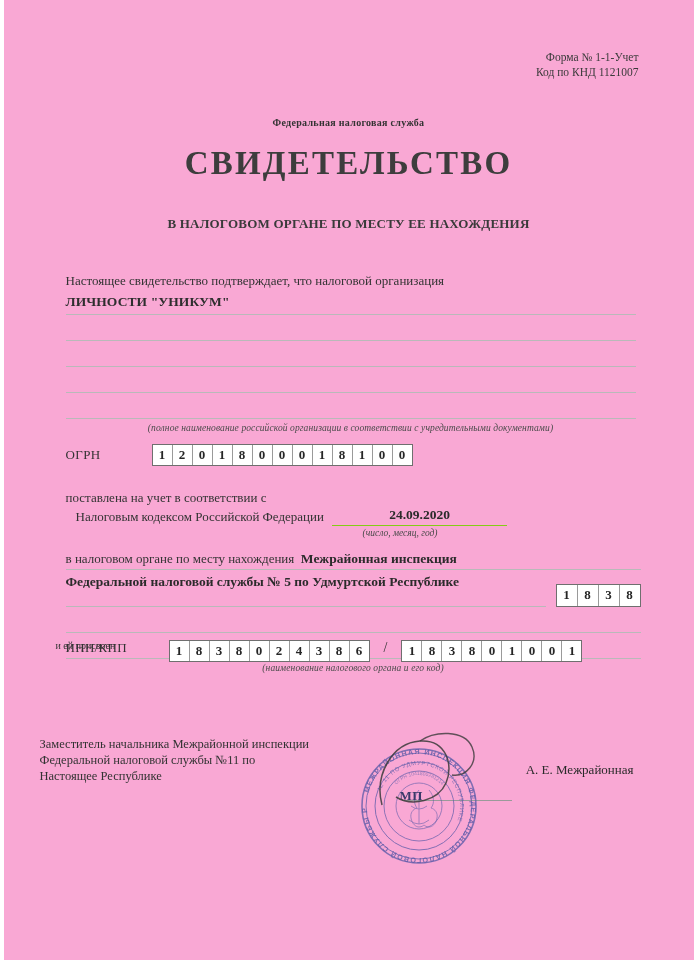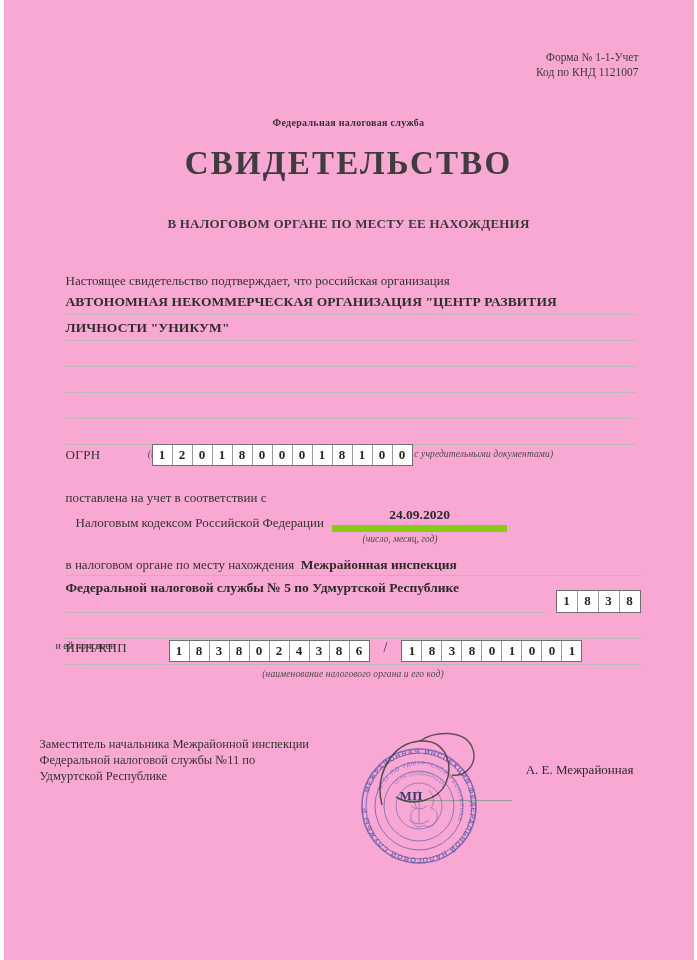--- a/index.html
+++ b/index.html
@@ -299,7 +299,7 @@
   </div>
 
   <div class="body-area">
-    <div class="intro-line">Настоящее свидетельство подтверждает, что российская организация</div>
+    <div class="intro-line">Настоящее свидетельство подтверждает, что налоговой организация</div>
     <div class="org-name">АВТОНОМНАЯ НЕКОММЕРЧЕСКАЯ ОРГАНИЗАЦИЯ "ЦЕНТР РАЗВИТИЯ</div>
     <div class="org-name">ЛИЧНОСТИ "УНИКУМ"</div>
     <div class="rule"></div>

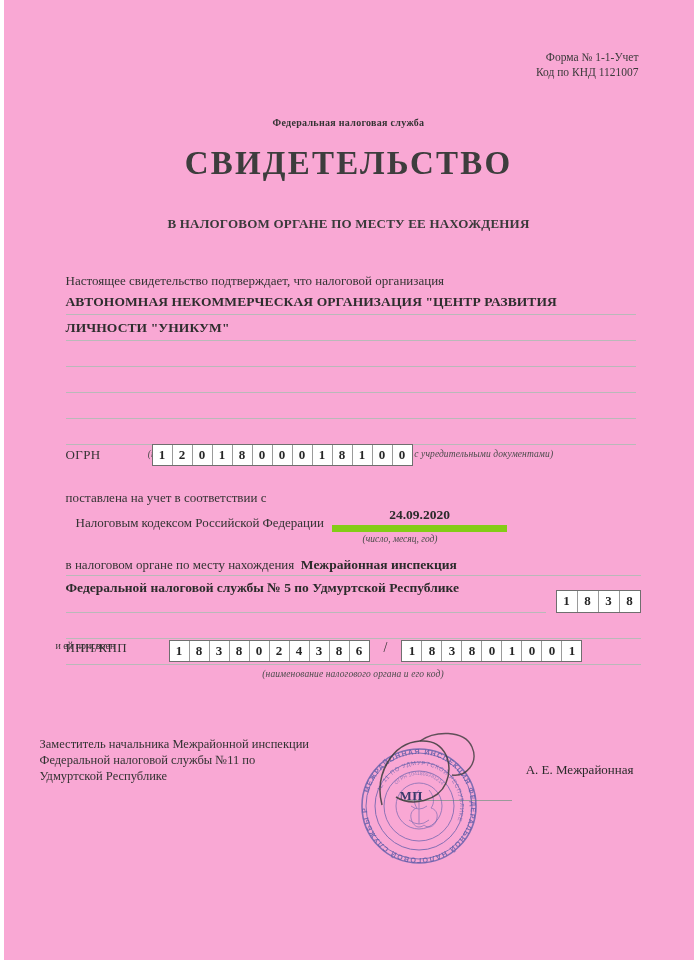--- a/index.html
+++ b/index.html
@@ -300,7 +300,6 @@
 
   <div class="body-area">
     <div class="intro-line">Настоящее свидетельство подтверждает, что налоговой организация</div>
-    <div class="org-name">АВТОНОМНАЯ НЕКОММЕРЧЕСКАЯ ОРГАНИЗАЦИЯ "ЦЕНТР РАЗВИТИЯ</div>
     <div class="org-name">ЛИЧНОСТИ "УНИКУМ"</div>
     <div class="rule"></div>
     <div class="rule"></div>

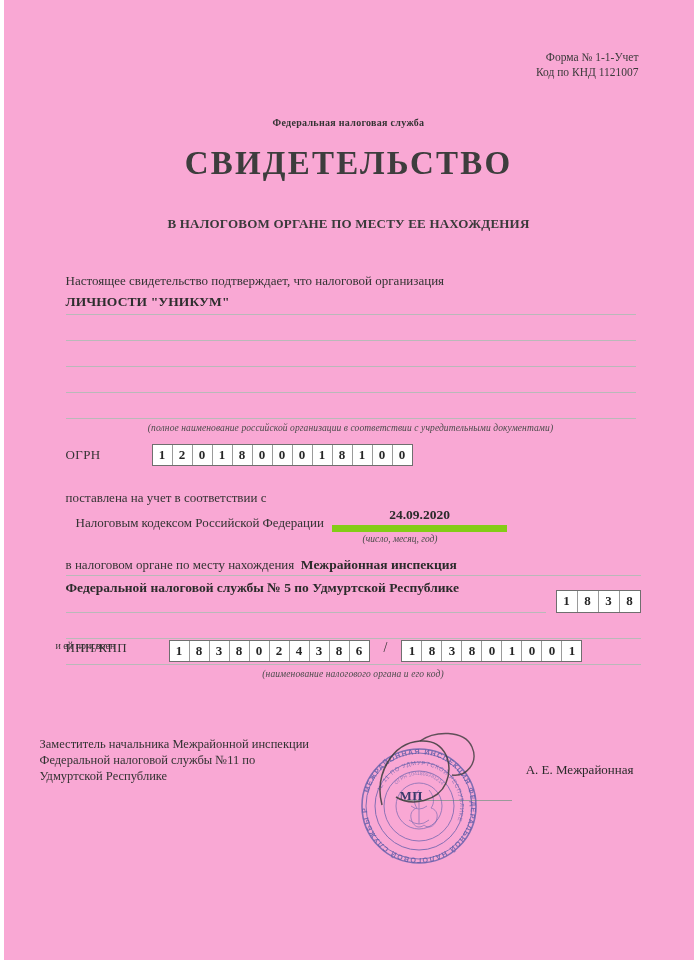--- a/index.html
+++ b/index.html
@@ -153,7 +153,7 @@
     flex: 0 0 175px;
     margin-left: 8px;
     text-align: center;
-    border-bottom: 7px solid #84cc16;
+    border-bottom: 1px solid #84cc16;
     font-weight: bold;
     font-size: 13.5px;
     padding-bottom: 1px;

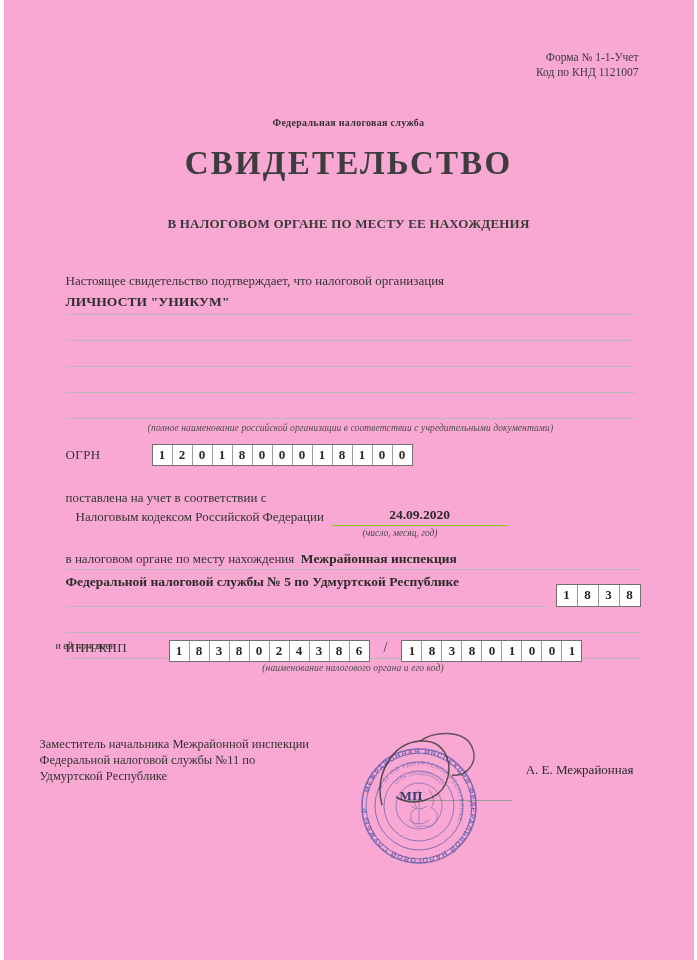--- a/index.html
+++ b/index.html
@@ -391,7 +391,7 @@
   <div class="sign-block">
     <div>Заместитель начальника Межрайонной инспекции</div>
     <div>Федеральной налоговой службы №11 по</div>
-    <div>Удмуртской Республике</div>
+    <div>Настоящее Республике</div>
   </div>
   <div class="signatory">А. Е. Межрайонная</div>
   <div class="sig-rule"></div>

